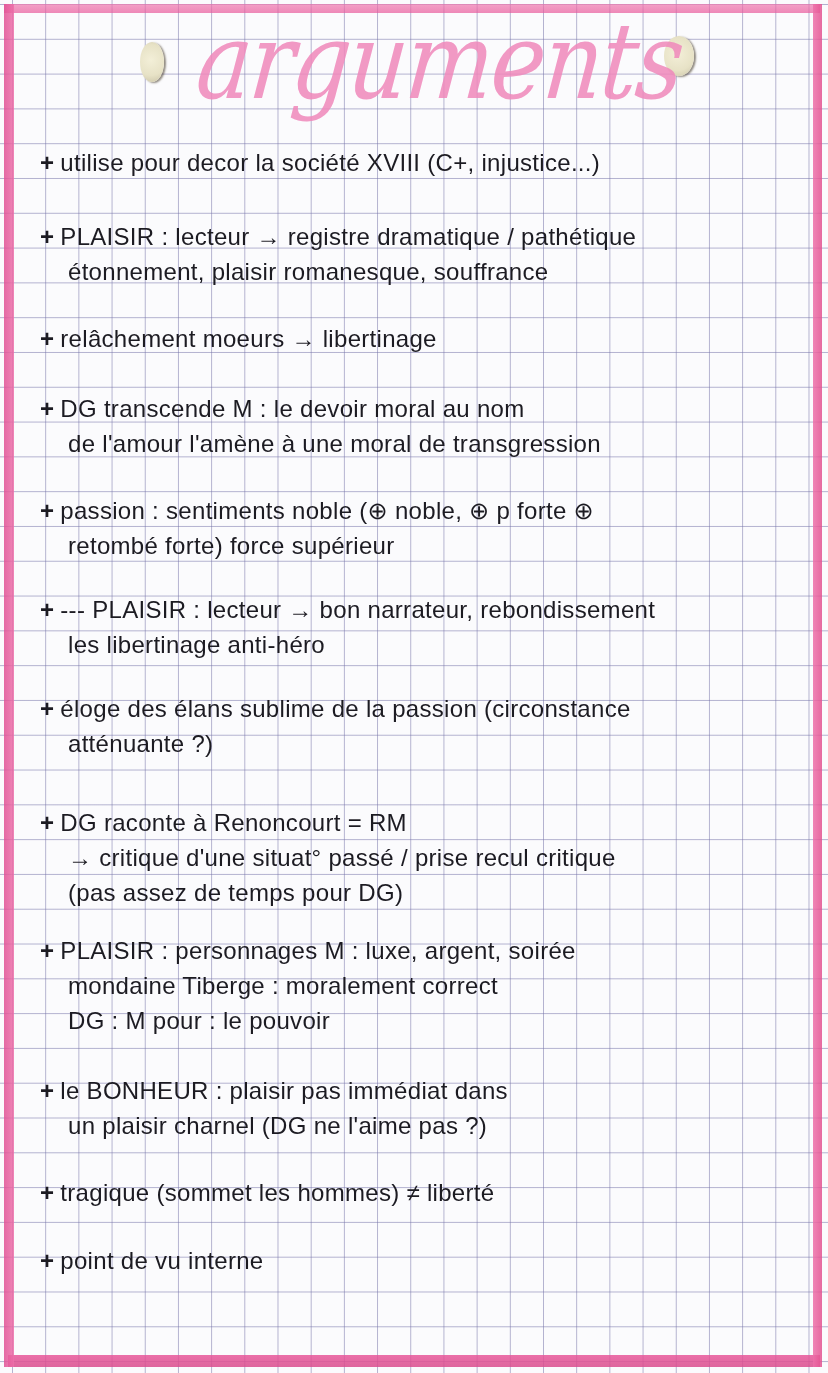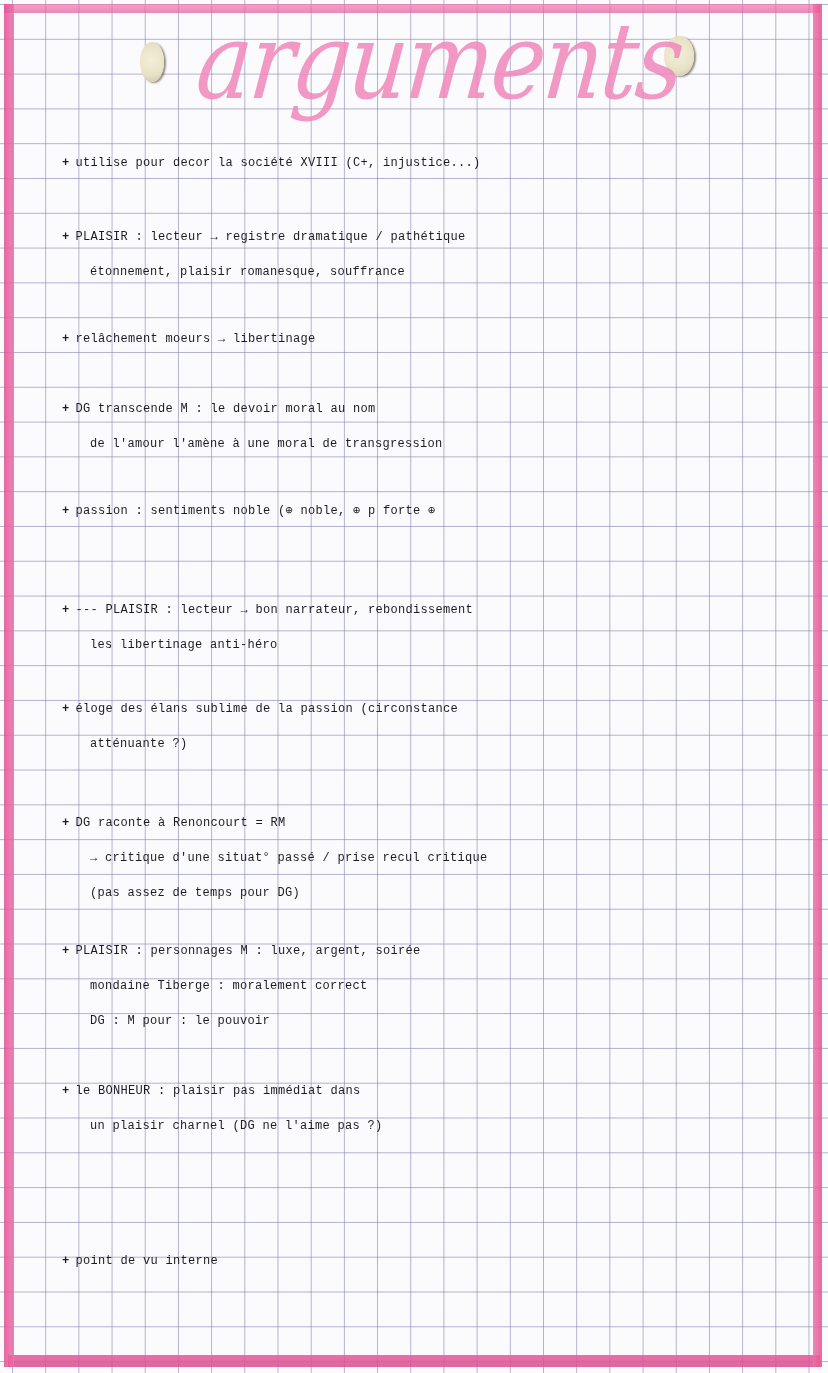--- a/index.html
+++ b/index.html
@@ -42,9 +42,9 @@
     }
 
     .note {
-      position: absolute; left: 62px; right: 20px;
-      font-family: Liberation Mono, monospace;
-      font-size: 12px; line-height: 33px;
+      position: absolute; left: 40px; right: 20px;
+      font-family: Liberation Sans, sans-serif;
+      font-size: 24px; line-height: 33px;
       color: #1c1b22; letter-spacing: 0.3px;
       white-space: nowrap;
     }

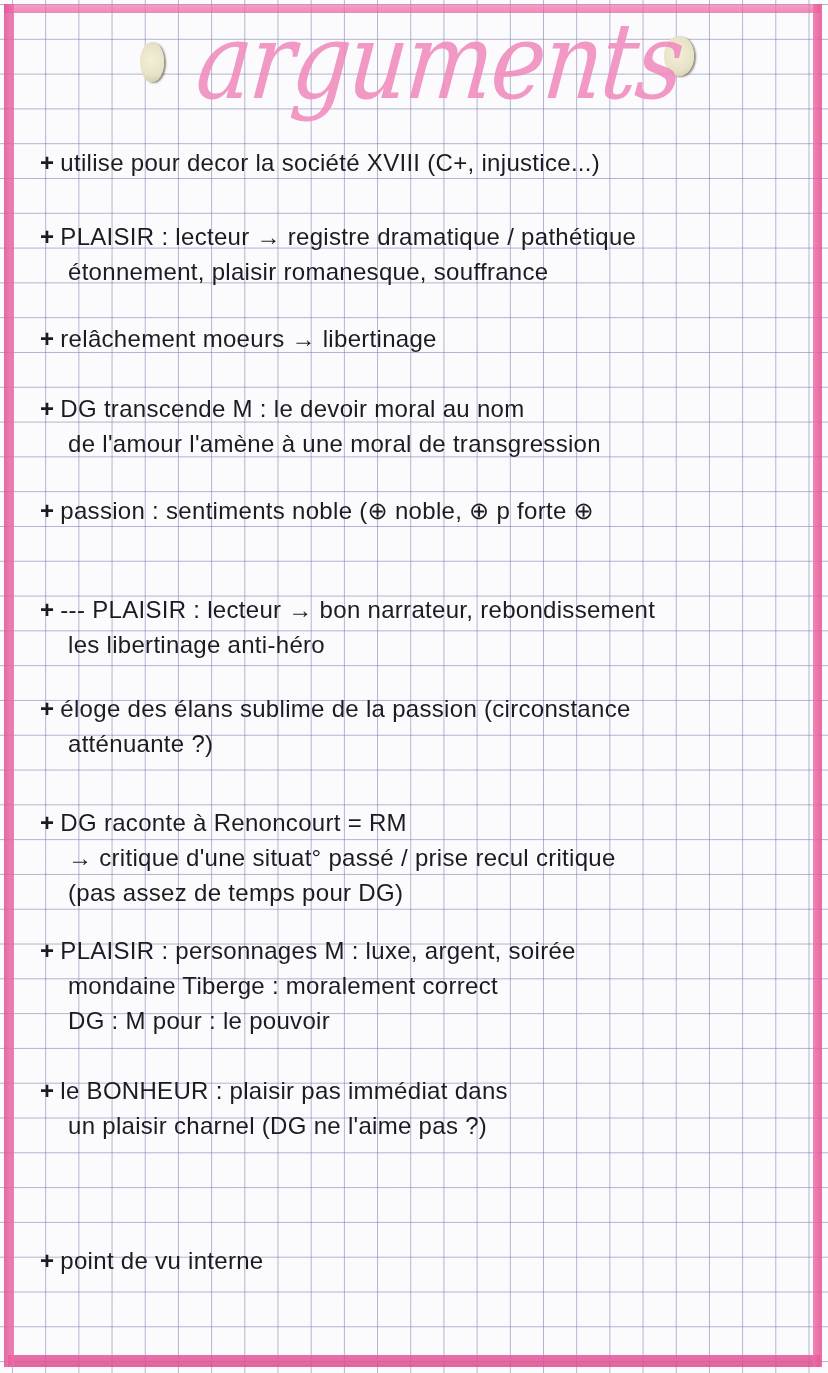--- a/index.html
+++ b/index.html
@@ -86,6 +86,7 @@
 
   <div class="note" style="top:494px">
     <span class="line"><span class="bullet">+</span><span>passion : sentiments noble (⊕ noble, ⊕ p forte ⊕</span></span>
+    <span class="line indent">retombé forte) force supérieur</span>
   </div>
 
   <div class="note" style="top:593px">

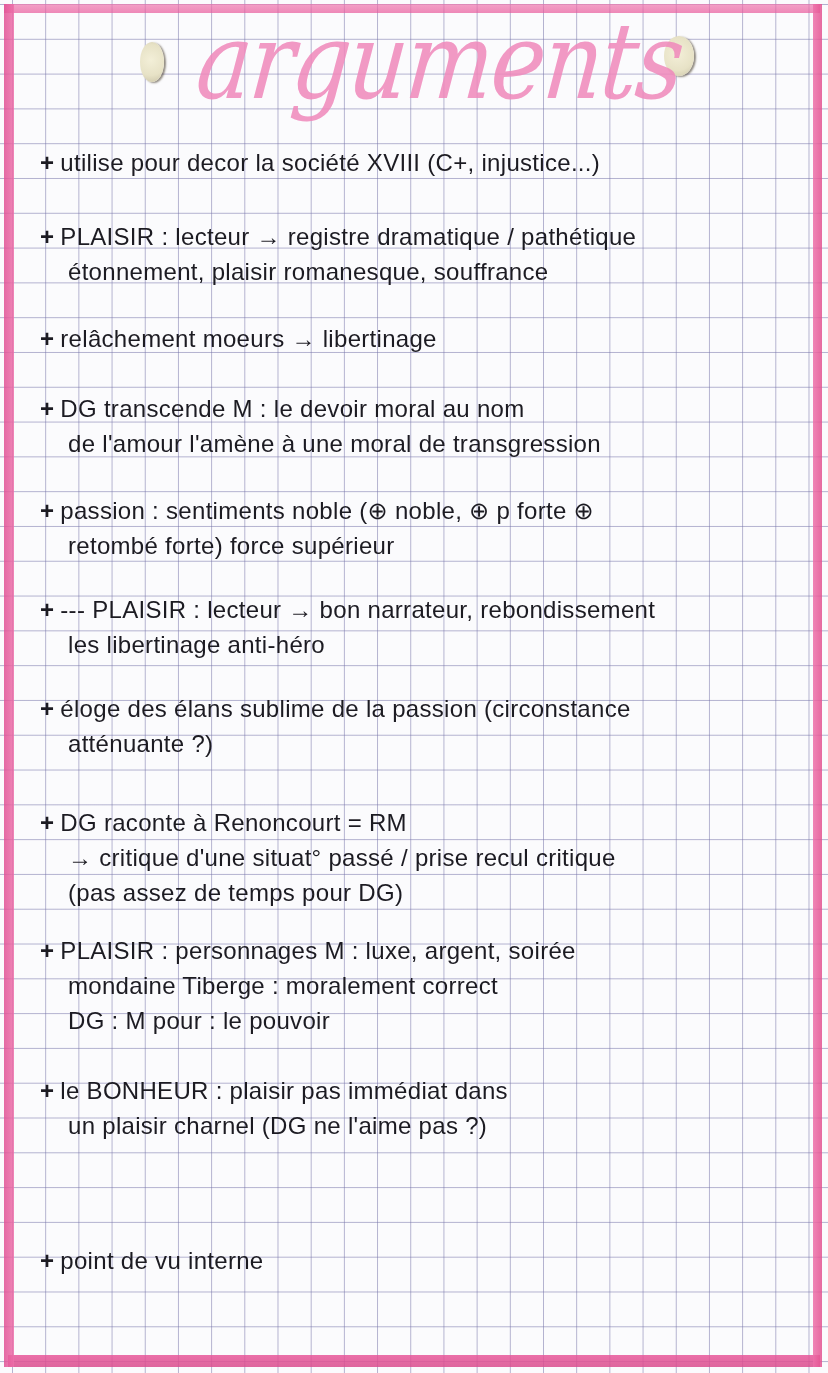--- a/index.html
+++ b/index.html
@@ -116,6 +116,9 @@
     <span class="line indent">un plaisir charnel   (DG ne l'aime pas ?)</span>
   </div>
 
+  <div class="note" style="top:1176px">
+    <span class="line"><span class="bullet">+</span><span>tragique (sommet les hommes) ≠ liberté</span></span>
+  </div>
 
   <div class="note" style="top:1244px">
     <span class="line"><span class="bullet">+</span><span>point de vu interne</span></span>

